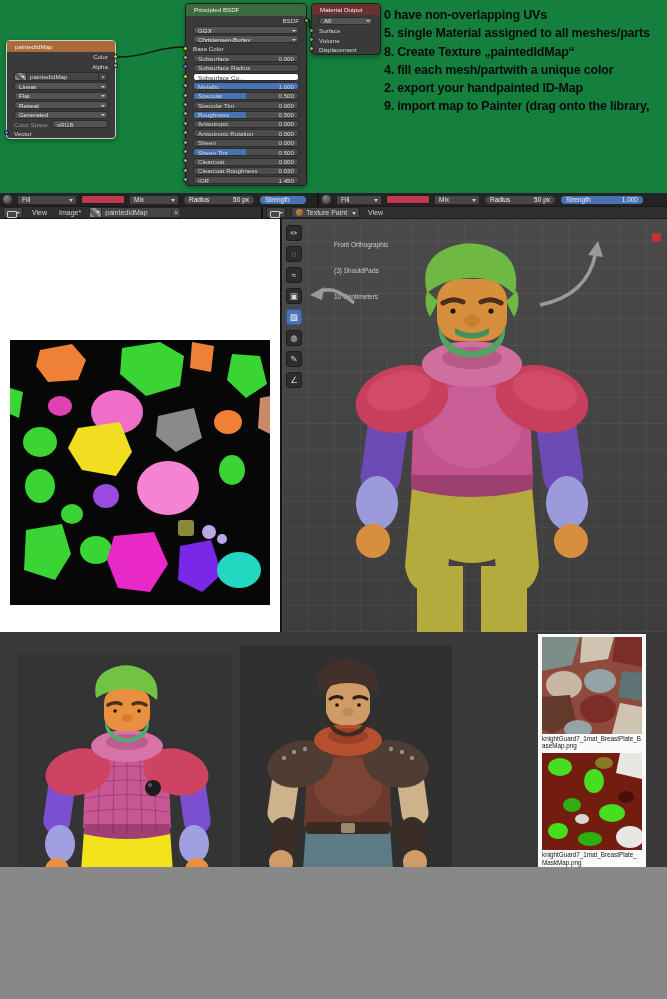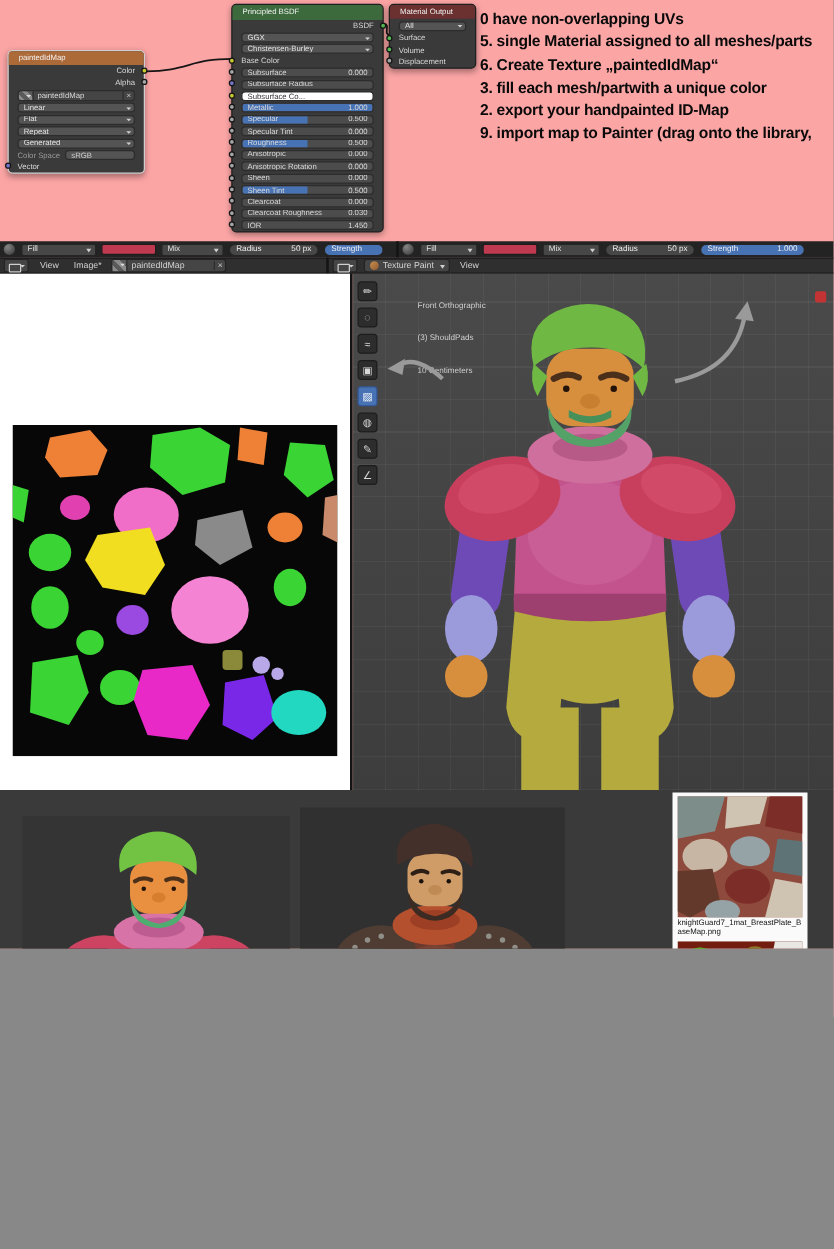--- a/index.html
+++ b/index.html
@@ -5,7 +5,7 @@
   *{margin:0;padding:0;box-sizing:border-box}
   html,body{background:#888}
   body{font-family:"Liberation Sans",sans-serif}
-  .canvas{position:relative;width:667px;height:759px;background:#fca5a5;overflow:hidden;margin:0 auto}
+  .canvas{position:relative;width:667px;height:867px;background:#15803d;overflow:hidden;margin:0 auto}
 
   
   .wires{position:absolute;left:0;top:0;pointer-events:none}

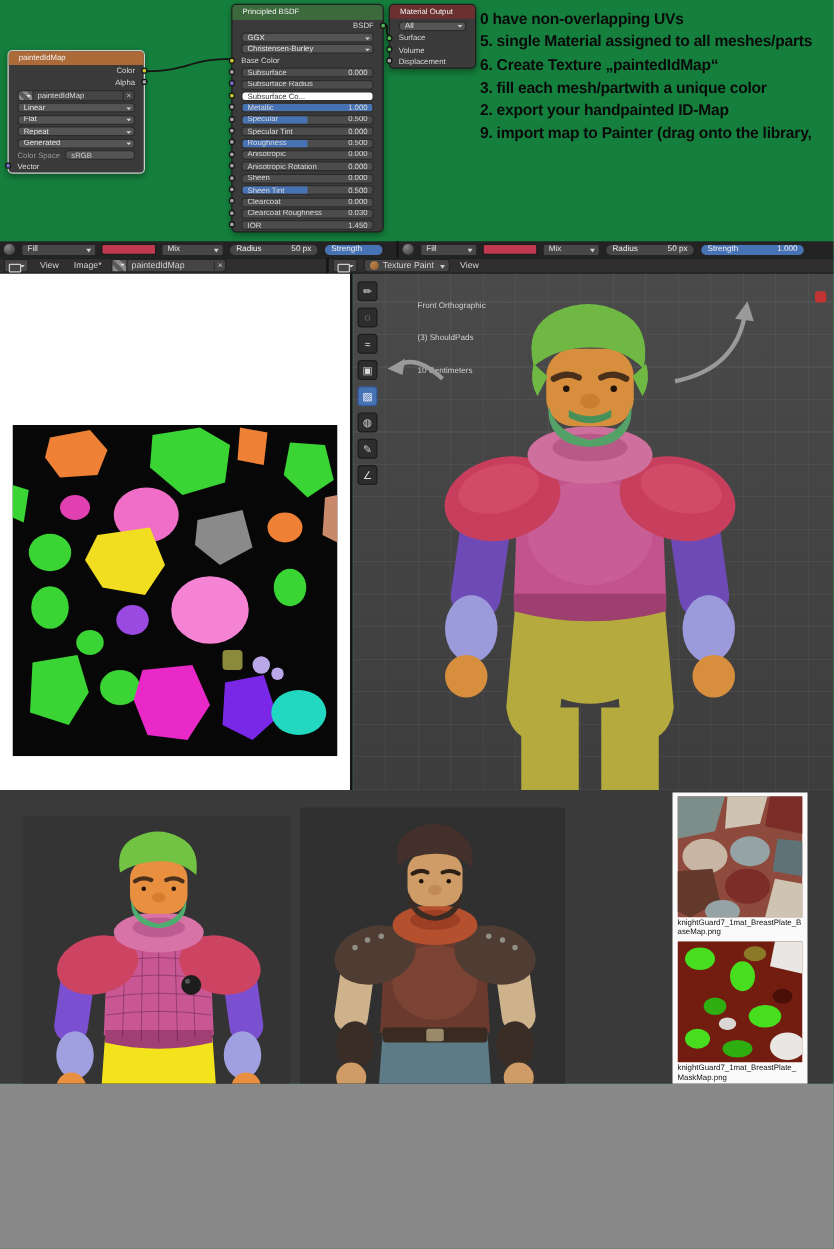--- a/index.html
+++ b/index.html
@@ -309,7 +309,7 @@
   <div class="instructions">
     <div>0 have non-overlapping UVs</div>
     <div>5. single Material assigned to all meshes/parts</div>
-    <div>6. Create Texture „paintedIdMap“</div>
+    <div>8. Create Texture „paintedIdMap“</div>
     <div>3. fill each mesh/partwith a unique color</div>
     <div>2. export your handpainted ID-Map</div>
     <div>9. import map to Painter (drag onto the library,</div>

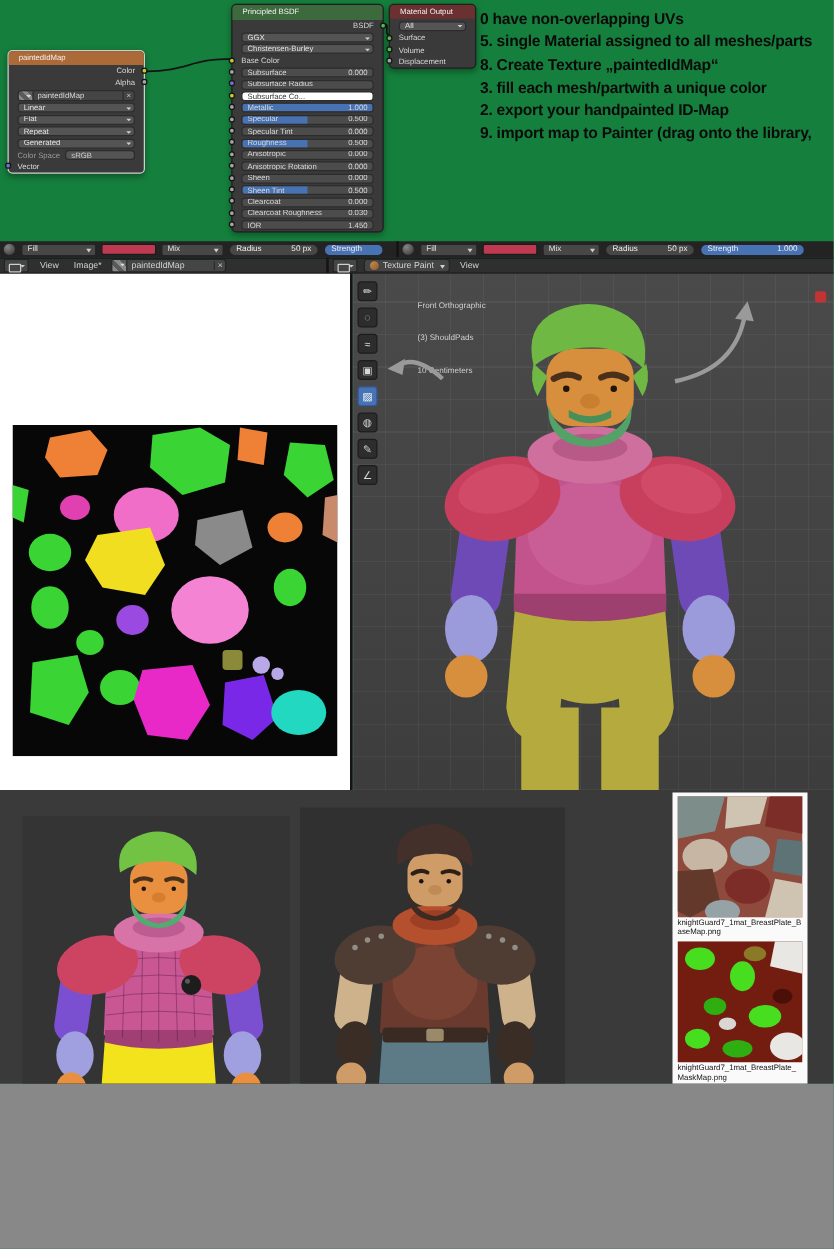--- a/index.html
+++ b/index.html
@@ -310,7 +310,7 @@
     <div>0 have non-overlapping UVs</div>
     <div>5. single Material assigned to all meshes/parts</div>
     <div>8. Create Texture „paintedIdMap“</div>
-    <div>3. fill each mesh/partwith a unique color</div>
+    <div>4. fill each mesh/partwith a unique color</div>
     <div>2. export your handpainted ID-Map</div>
     <div>9. import map to Painter (drag onto the library,</div>
   </div>

